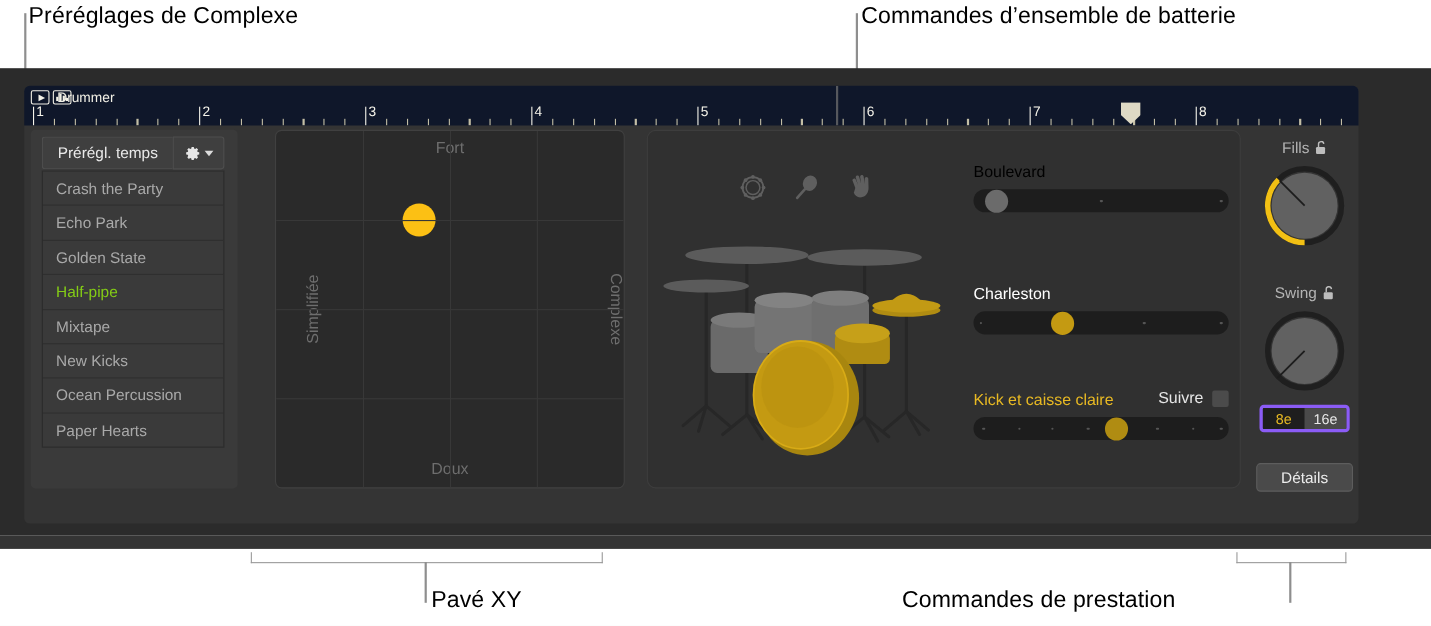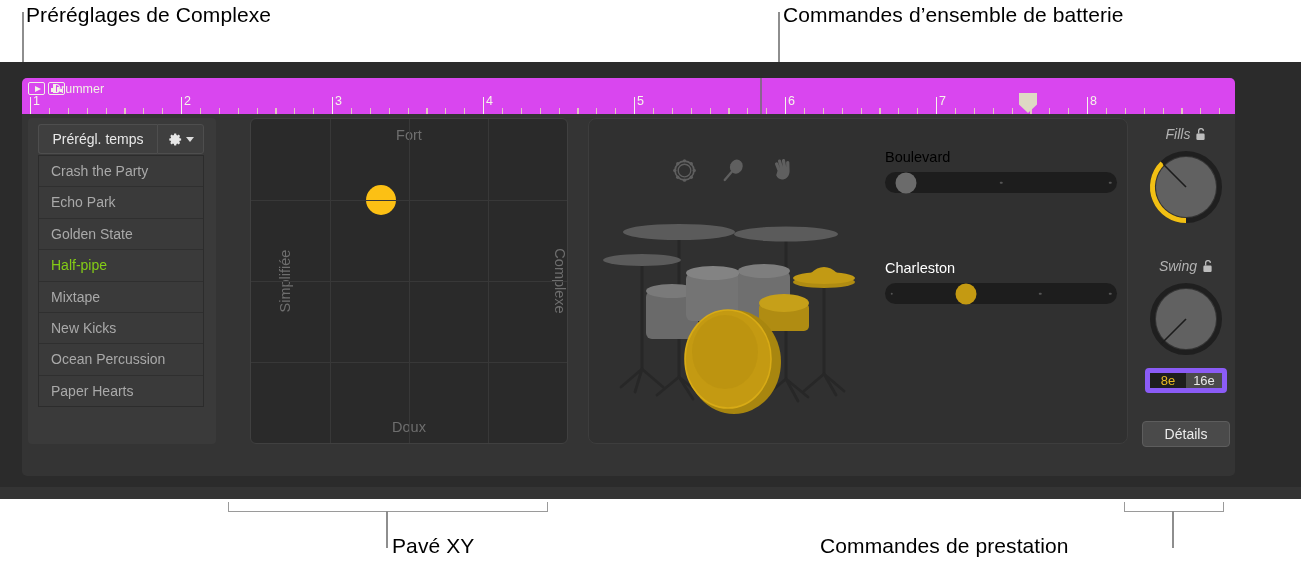--- a/index.html
+++ b/index.html
@@ -18,7 +18,7 @@
           border-radius:5px;}
 
   
-  #ruler{position:absolute;left:0;top:0;width:1213px;height:36px;background:#d946ef;
+  #ruler{position:absolute;left:0;top:0;width:1213px;height:36px;background:#0f172a;
          border-radius:5px 5px 0 0;overflow:hidden;}
   #ruler .rtitle{position:absolute;left:30px;top:4px;color:#f2f0e6;font-size:12.5px;}
   .region-icon{position:absolute;top:4px;width:17px;height:13px;border:1.4px solid #f2f0e6;

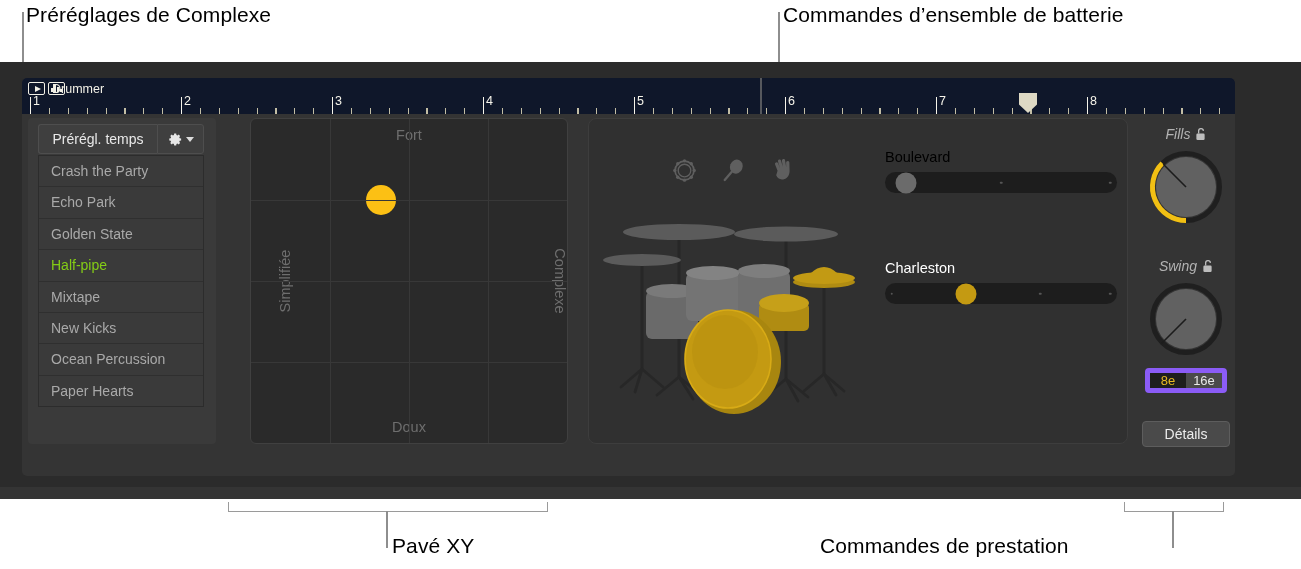--- a/index.html
+++ b/index.html
@@ -87,7 +87,7 @@
   
   #perf{position:absolute;left:1118px;top:4px;width:92px;height:326px;}
   .knob-label{text-align:center;color:#b3b3b3;font-size:14px;display:flex;align-items:center;
-              justify-content:center;gap:5px;font-style:italic;}
+              justify-content:center;gap:5px;}
   .knob-wrap{position:relative;width:78px;height:78px;margin:6px auto 0;}
   .seg-wrap{display:flex;width:82px;height:25px;margin:10px auto 0;border-radius:4px;overflow:hidden;
             border:5px solid #8b5cf6;box-sizing:border-box;}

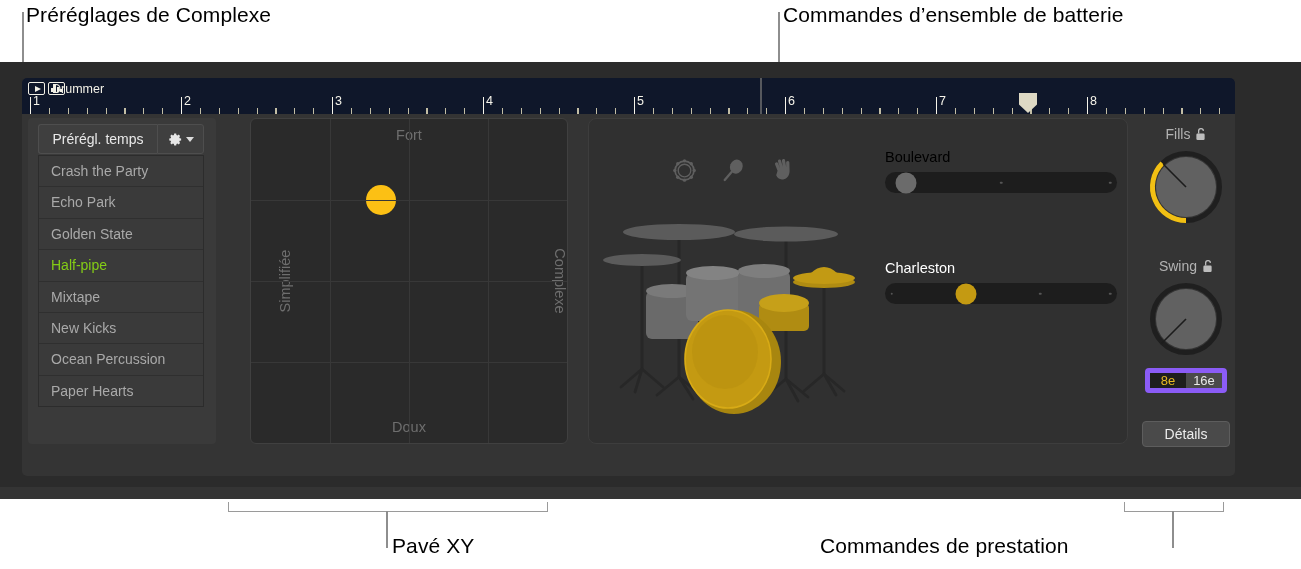--- a/index.html
+++ b/index.html
@@ -327,6 +327,24 @@
           </div>
         </div>
 
+        <div class="slider-group" style="top:237px;">
+          <div class="slider-label" style="color:#e8b923;">Kick et caisse claire</div>
+          <div id="suivre-wrap">
+            <span id="suivre-label">Suivre</span>
+            <span id="suivre-box"></span>
+          </div>
+          <div class="slider-track">
+            <span class="tick" style="left:4%"></span>
+              <span class="tick" style="left:18%"></span>
+            <span class="tick" style="left:31%"></span>
+              <span class="tick" style="left:45%"></span>
+            <span class="tick" style="left:59%"></span>
+              <span class="tick" style="left:72%"></span>
+            <span class="tick" style="left:86%"></span>
+              <span class="tick" style="left:97%"></span>
+            <div class="slider-knob" style="left:56%;background:#b08c12;"></div>
+          </div>
+        </div>
       </div>
 
       <div id="perf">

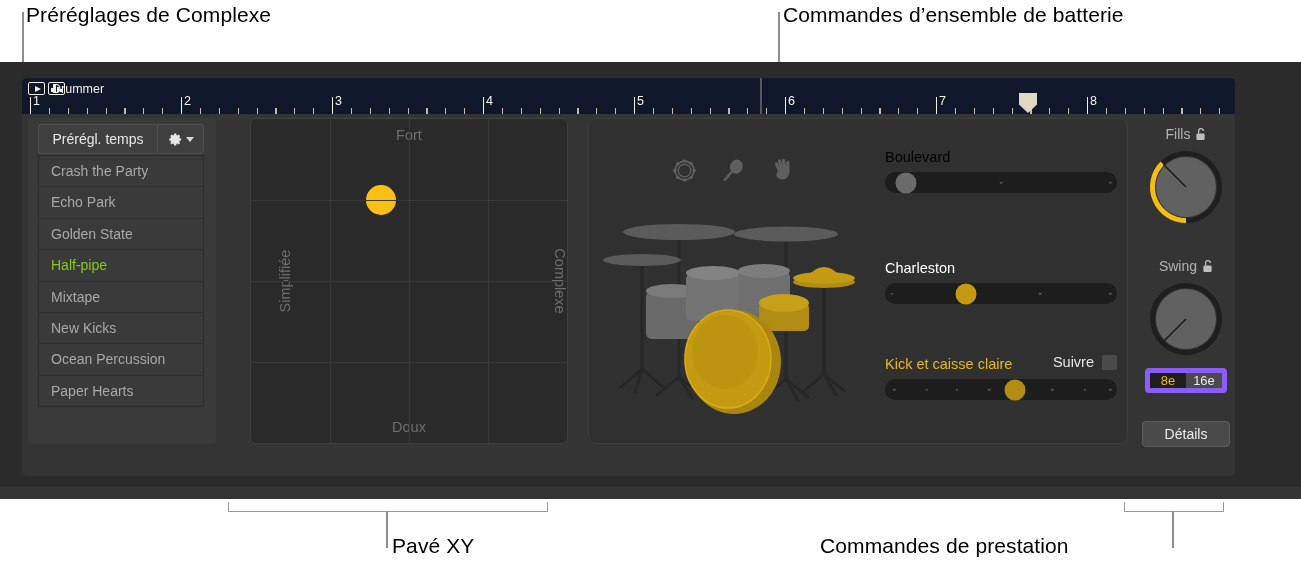--- a/index.html
+++ b/index.html
@@ -90,7 +90,7 @@
               justify-content:center;gap:5px;}
   .knob-wrap{position:relative;width:78px;height:78px;margin:6px auto 0;}
   .seg-wrap{display:flex;width:82px;height:25px;margin:10px auto 0;border-radius:4px;overflow:hidden;
-            border:5px solid #8b5cf6;box-sizing:border-box;}
+            border:3px solid #8b5cf6;box-sizing:border-box;}
   .seg{flex:1;display:flex;align-items:center;justify-content:center;font-size:13px;}
   .seg.on{background:#1e1e1e;color:#e8b923;}
   .seg.off{background:#4a4a4a;color:#e8e8e8;}

